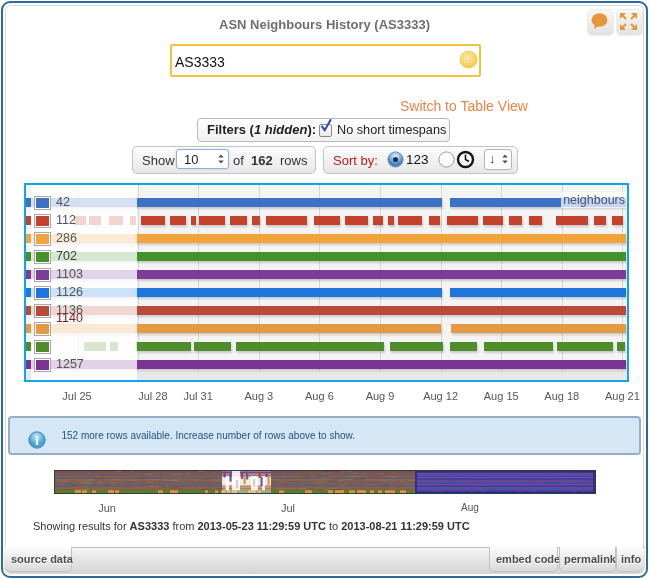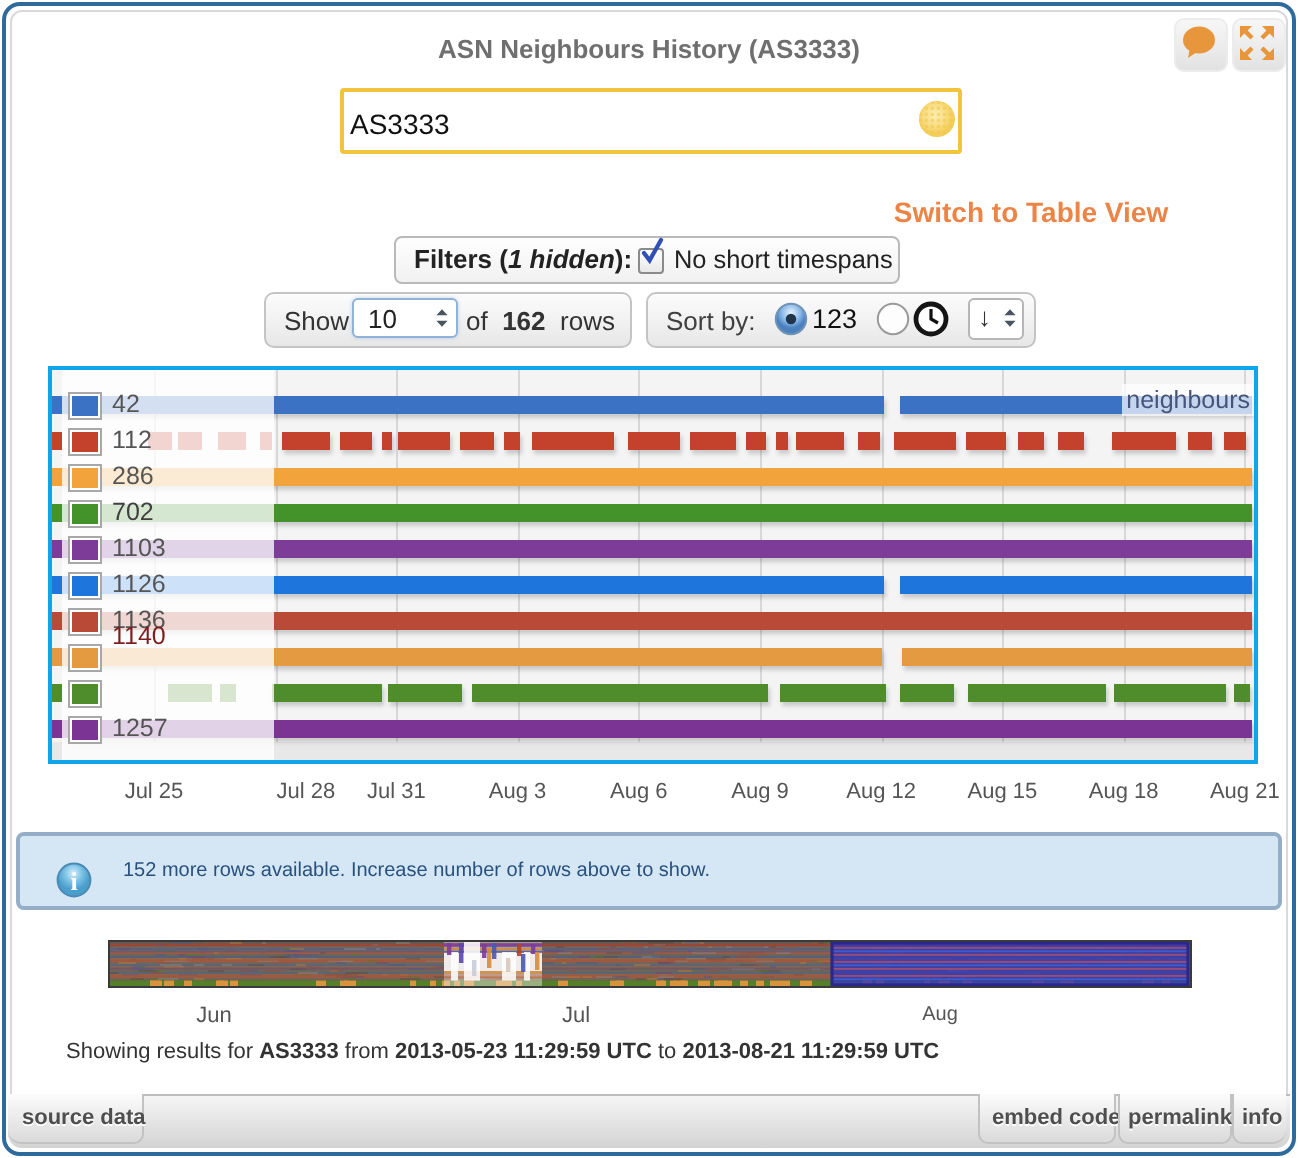--- a/index.html
+++ b/index.html
@@ -42,7 +42,7 @@
  <circle cx="9.5" cy="9.5" r="9" fill="url(#dots)"></circle>
 </svg>
 
-<div class="abs" style="left:400px;top:98px;width:231px;text-align:center;font-size:14px;font-weight:bold;color:#ec8446;">Switch to Table View</div>
+<div class="abs" style="left:400px;top:98px;width:231px;text-align:left;font-size:14px;font-weight:normal;color:#ec8446;">Switch to Table View</div>
 
 <div class="abs" style="left:197px;top:118px;width:251px;height:22px;border:1px solid #b9b9b9;border-radius:4px;background:linear-gradient(#fefefe,#f1f1f1);"></div>
 <div class="abs" style="left:207px;top:122px;font-size:13px;color:#222;"><b>Filters (<i>1 hidden</i>):</b></div>

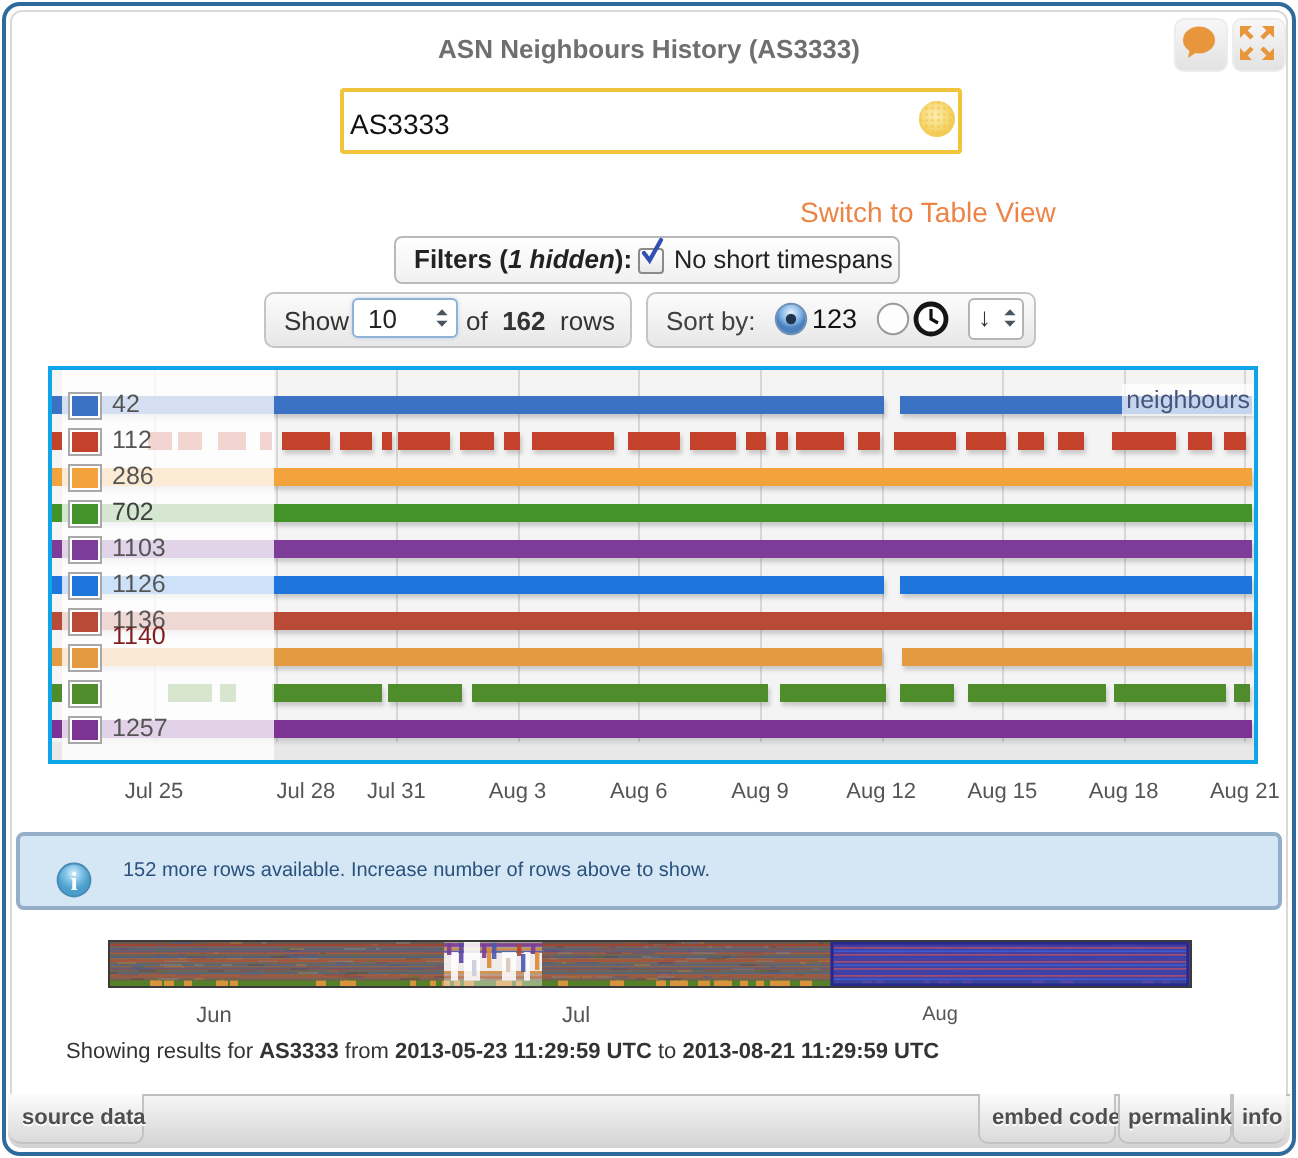--- a/index.html
+++ b/index.html
@@ -61,7 +61,7 @@
   </svg>
 <div class="abs" style="left:233px;top:153px;font-size:13px;color:#333;">of&nbsp; <b>162</b>&nbsp; rows</div>
 <div class="abs" style="left:323px;top:146px;width:193px;height:26px;border:1px solid #c4c4c4;border-radius:5px;background:linear-gradient(#fcfcfc,#e7e7e7);"></div>
-<div class="abs" style="left:333px;top:153px;font-size:13px;color:#404040;">Sort by:</div>
+<div class="abs" style="left:333px;top:153px;font-size:13px;color:#b91c1c;">Sort by:</div>
 <svg class="abs" style="left:387px;top:151px;" width="17" height="17" viewBox="0 0 17 17">
  <defs>
       <radialGradient id="rad1" cx="50%" cy="30%">

